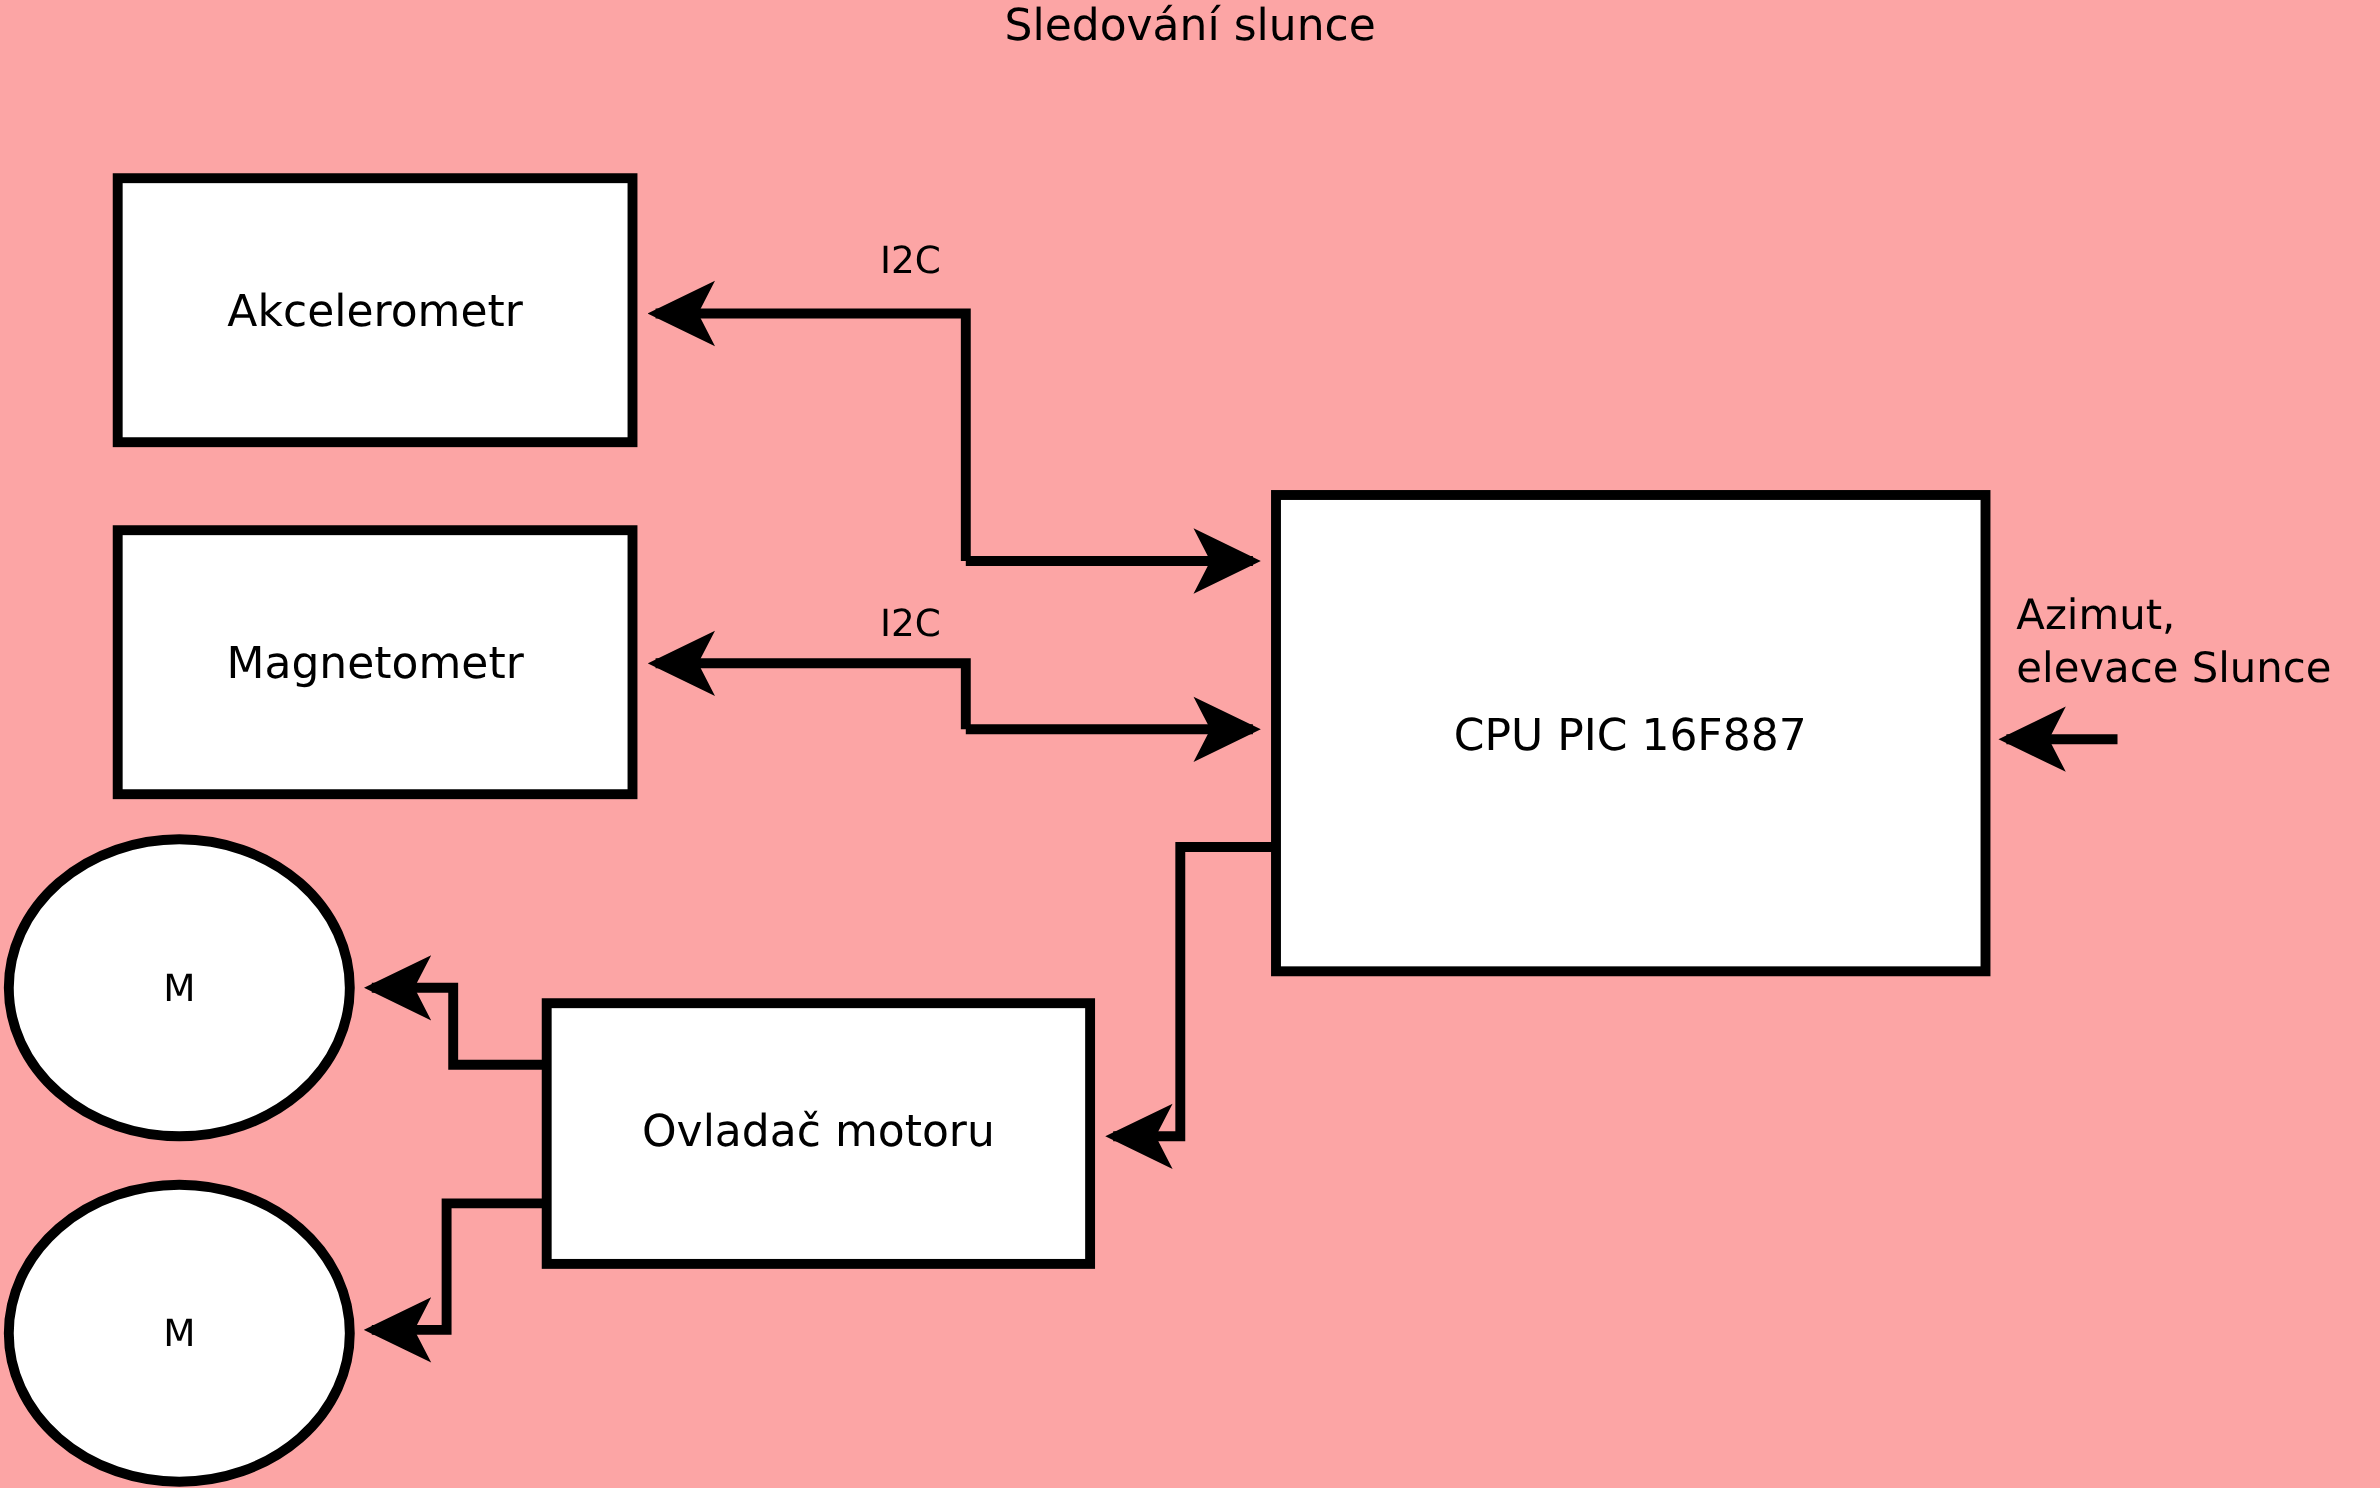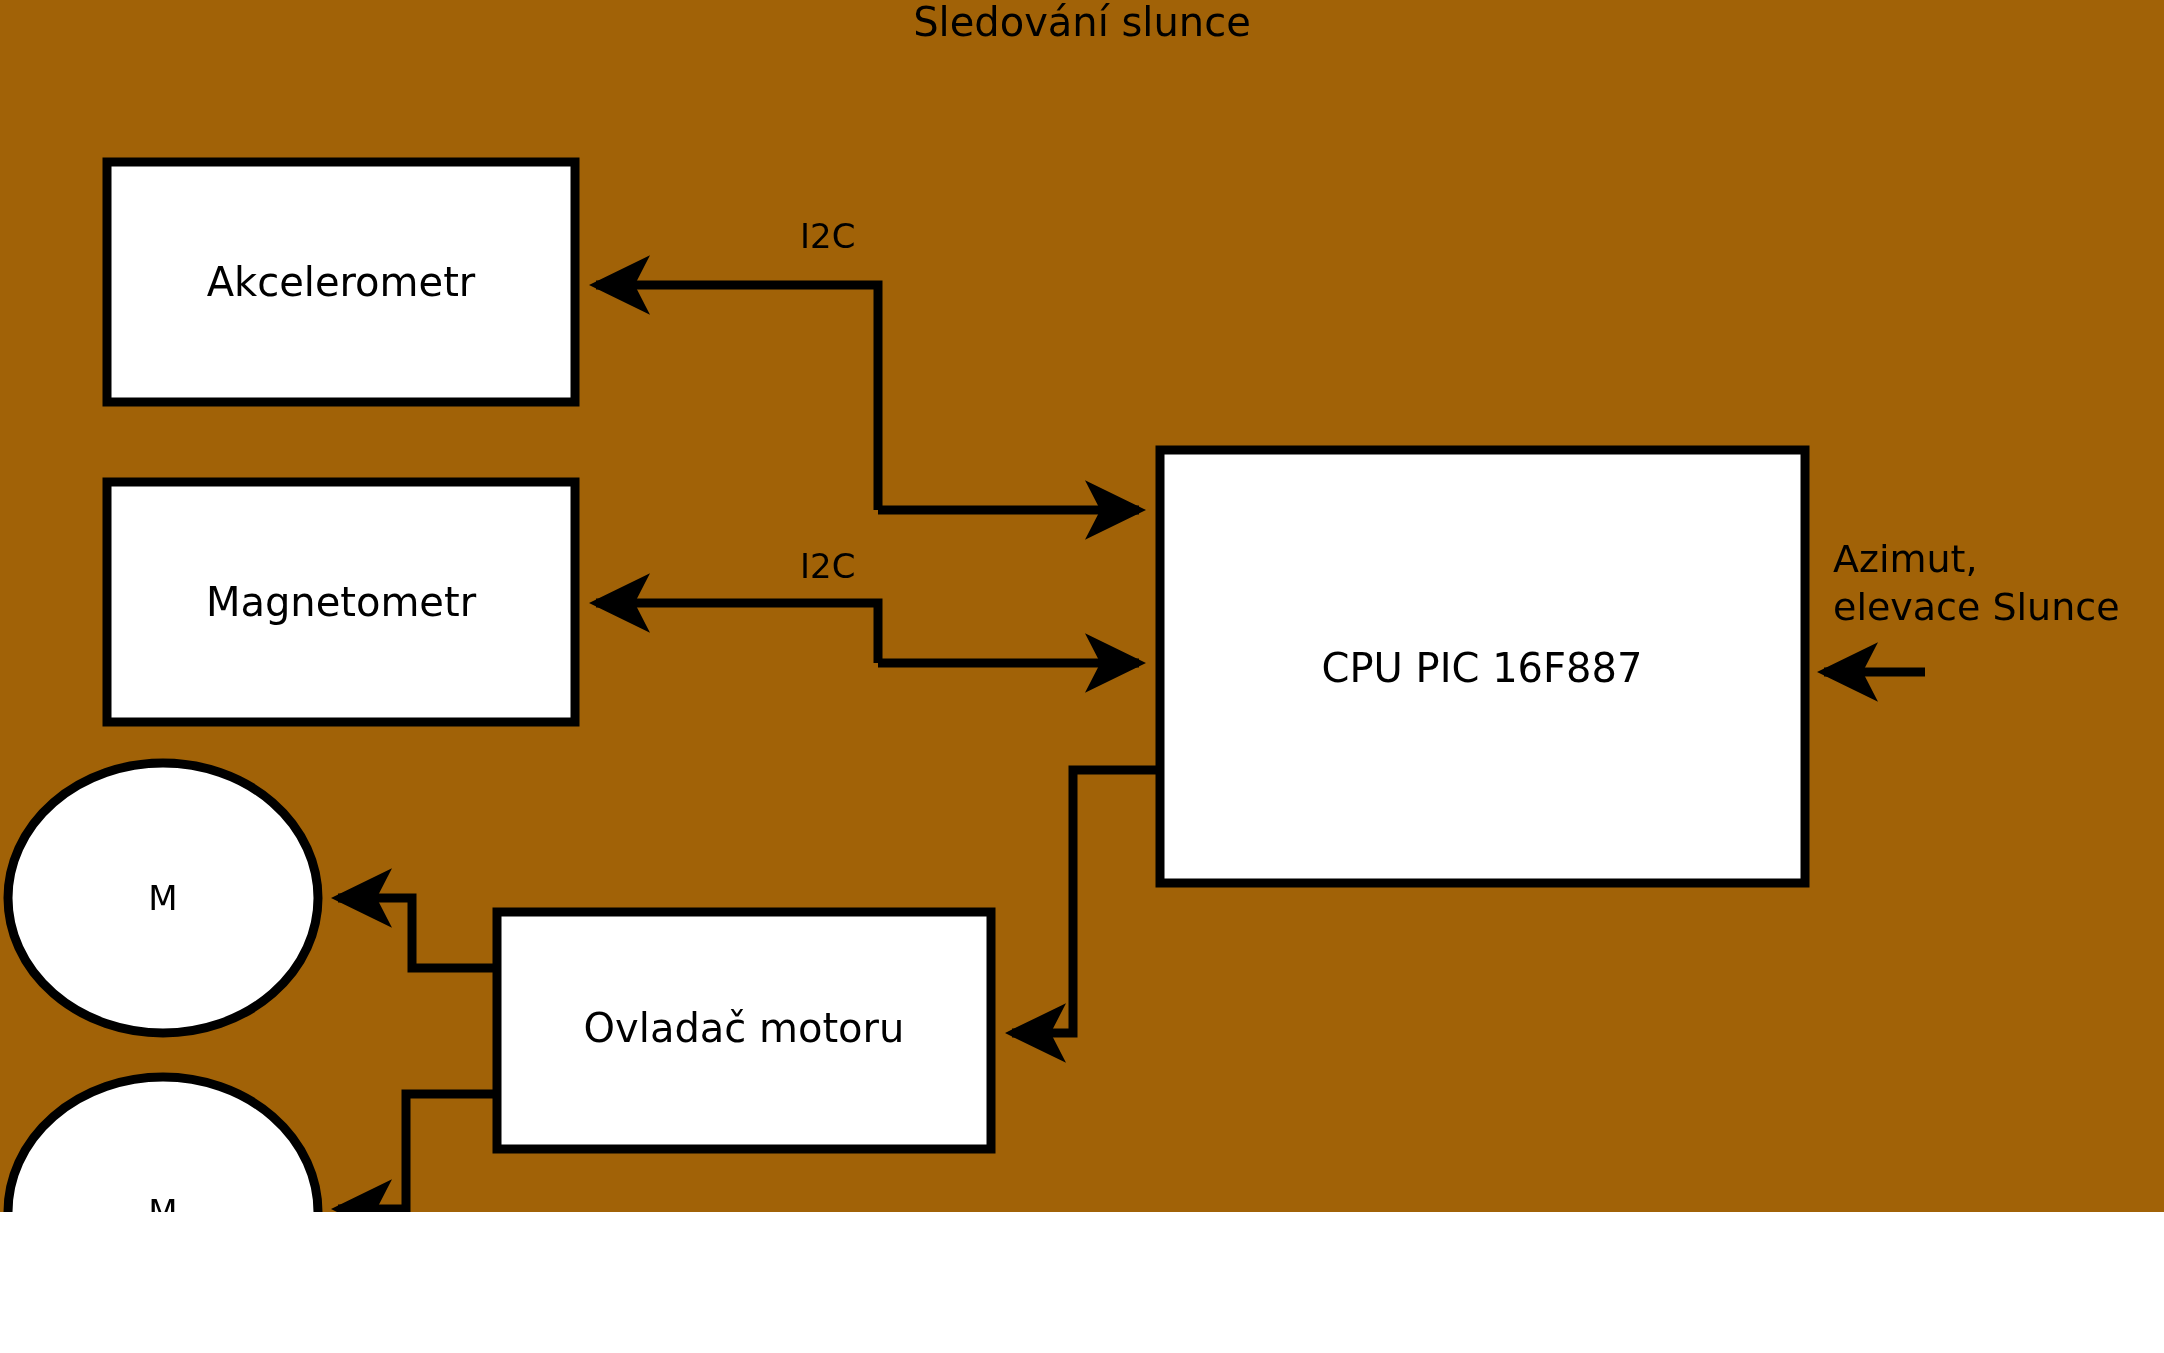--- a/index.html
+++ b/index.html
@@ -10,8 +10,8 @@
   #stage {
     position: relative;
     width: 2164px;
-    height: 1212px;
-    background: #a16207;
+    height: 1353px;
+    background: #fca5a5;
     font-family: "DejaVu Sans", "Liberation Sans", sans-serif;
     overflow: hidden;
   }

